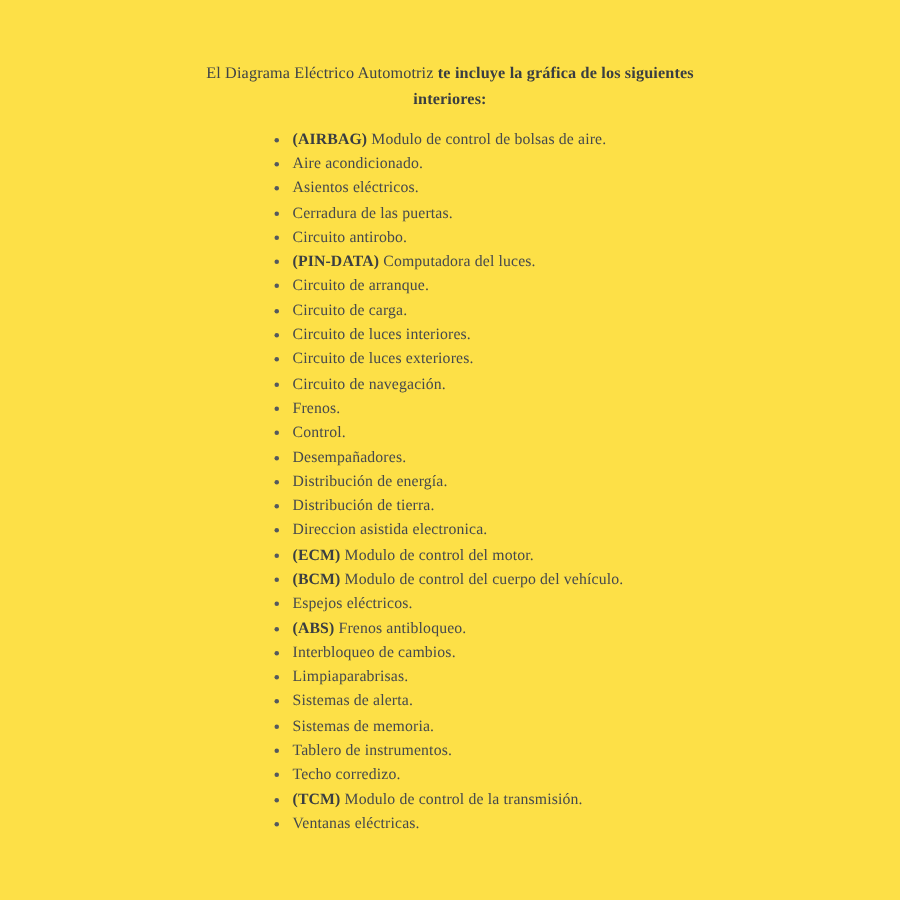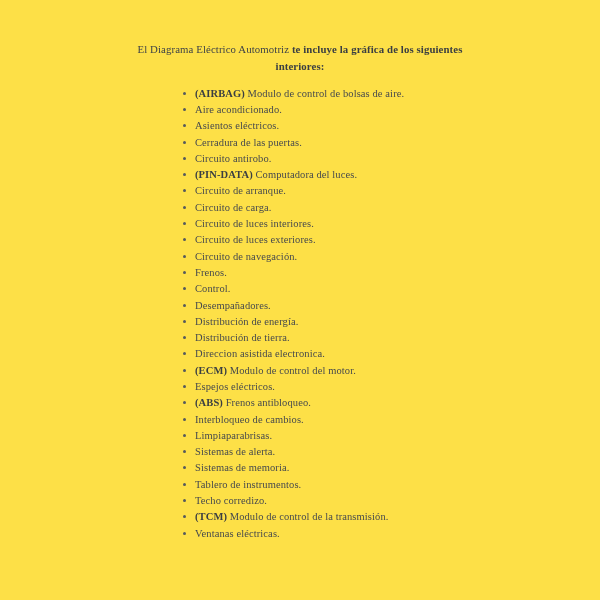--- a/index.html
+++ b/index.html
@@ -152,6 +152,10 @@
       <span><span class="item-bold">(ECM)&nbsp;</span><span>Modulo de control del motor.</span></span>
     </li>
 
+    <li>
+      <span class="dot"></span>
+      <span><span class="item-bold">(BCM)&nbsp;</span><span>Modulo de control del cuerpo del vehículo.</span></span>
+    </li>
 
     <li>
       <span class="dot"></span>

